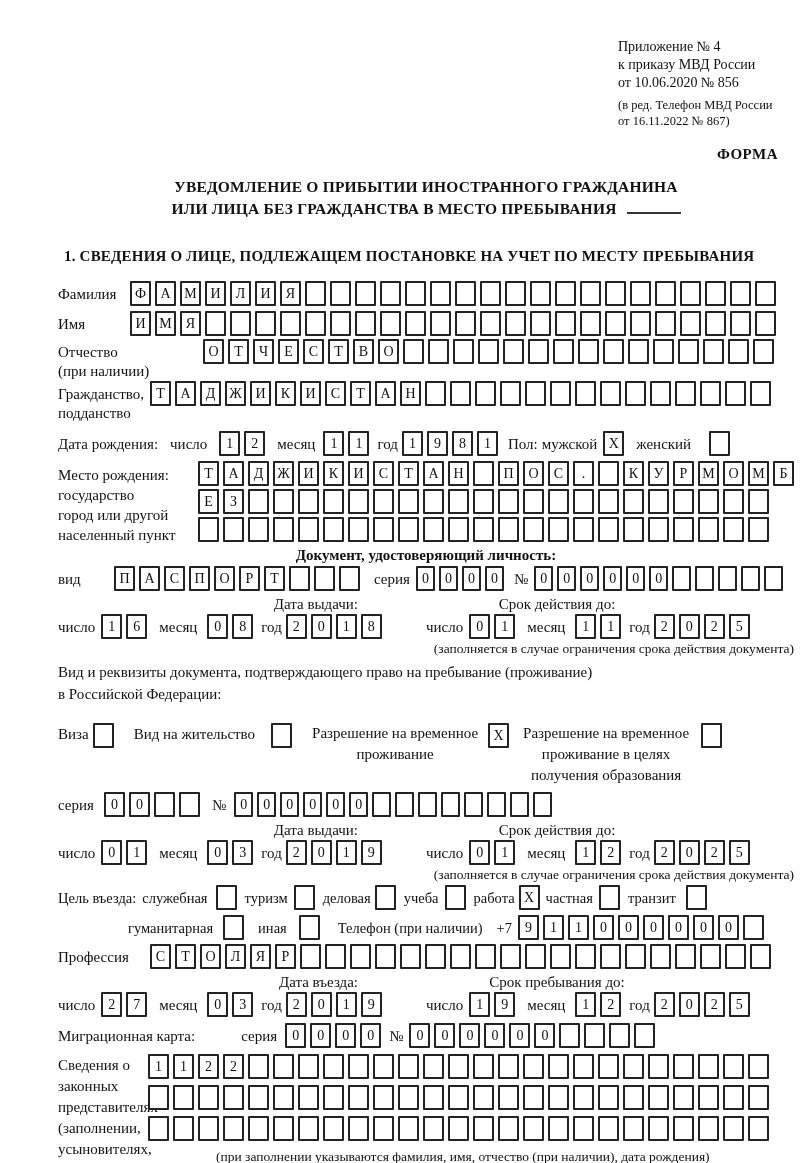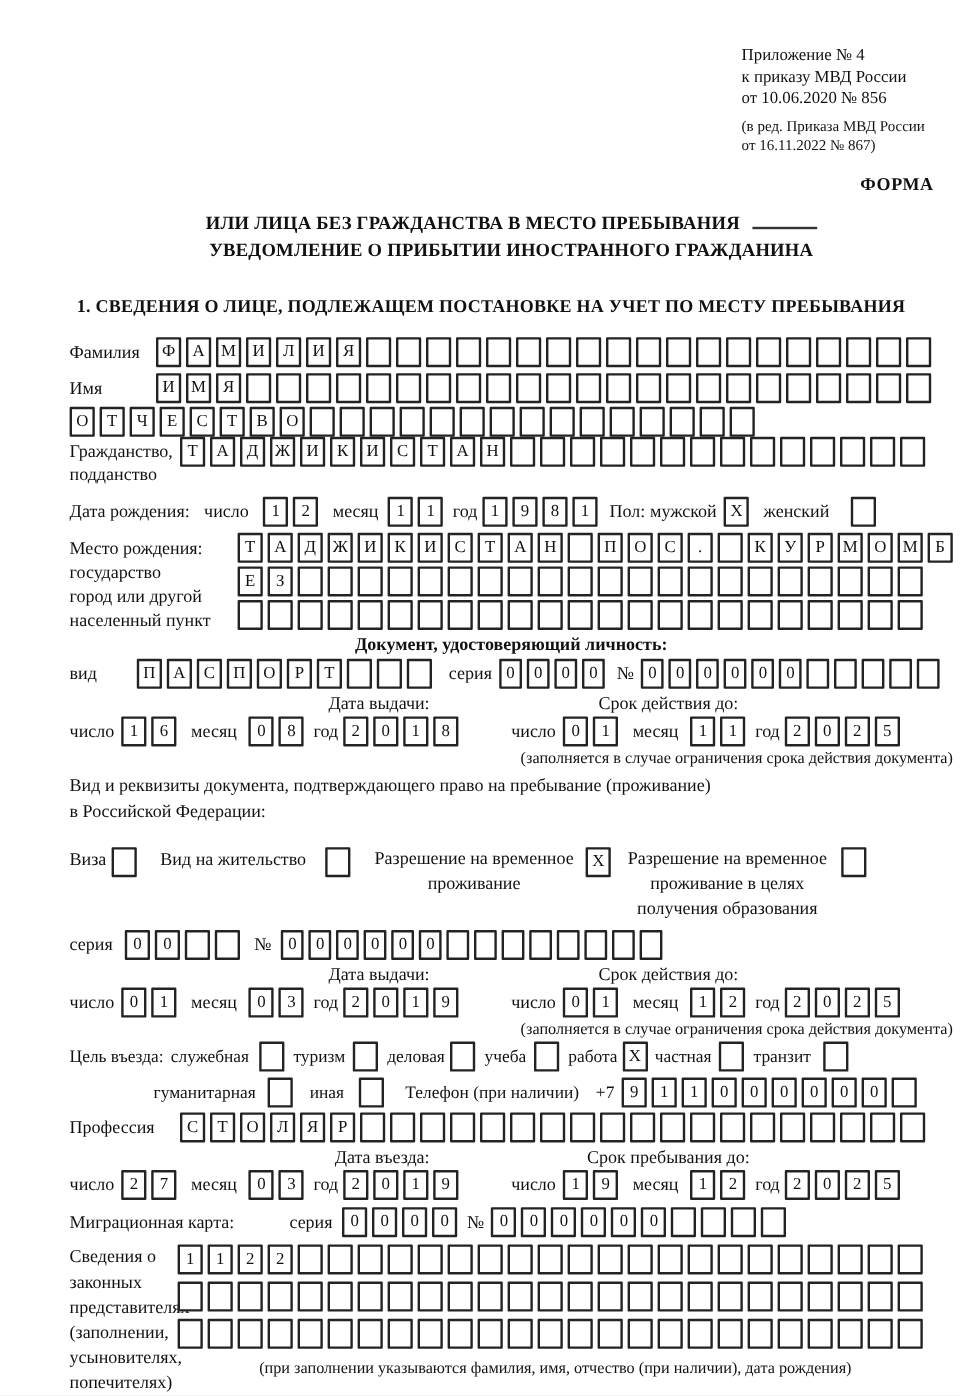--- a/index.html
+++ b/index.html
@@ -64,7 +64,7 @@
     <div>к приказу МВД России</div>
     <div>от 10.06.2020 № 856</div>
     <div class="appendix-small">
-      <div>(в ред. Приказа МВД России</div>
+      <div>(в ред. Телефон МВД России</div>
       <div>от 16.11.2022 № 867)</div>
     </div>
   </div>

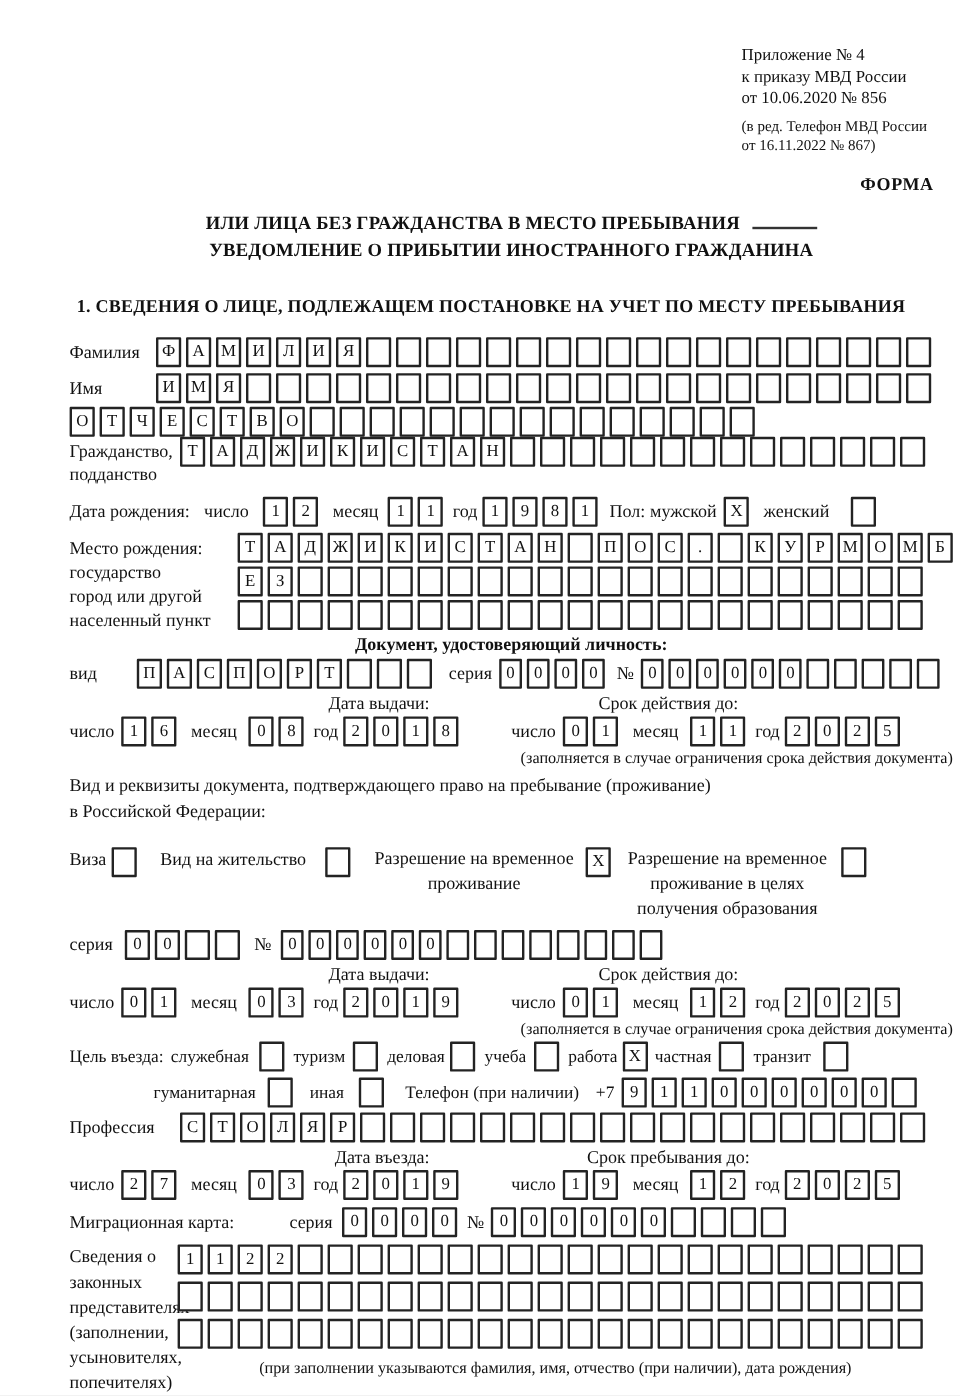--- a/index.html
+++ b/index.html
@@ -74,10 +74,10 @@
   <div class="content">
 
     <div class="title">
+      <div>УВЕДОМЛЕНИЕ О ПРИБЫТИИ ИНОСТРАННОГО ГРАЖДАНИНА</div>
       <div>
         <span>ИЛИ ЛИЦА БЕЗ ГРАЖДАНСТВА В МЕСТО ПРЕБЫВАНИЯ</span><span class="title-underline"></span>
       </div>
-      <div>УВЕДОМЛЕНИЕ О ПРИБЫТИИ ИНОСТРАННОГО ГРАЖДАНИНА</div>
     </div>
 
     <div class="section-heading">1. СВЕДЕНИЯ О ЛИЦЕ, ПОДЛЕЖАЩЕМ ПОСТАНОВКЕ НА УЧЕТ ПО МЕСТУ ПРЕБЫВАНИЯ</div>

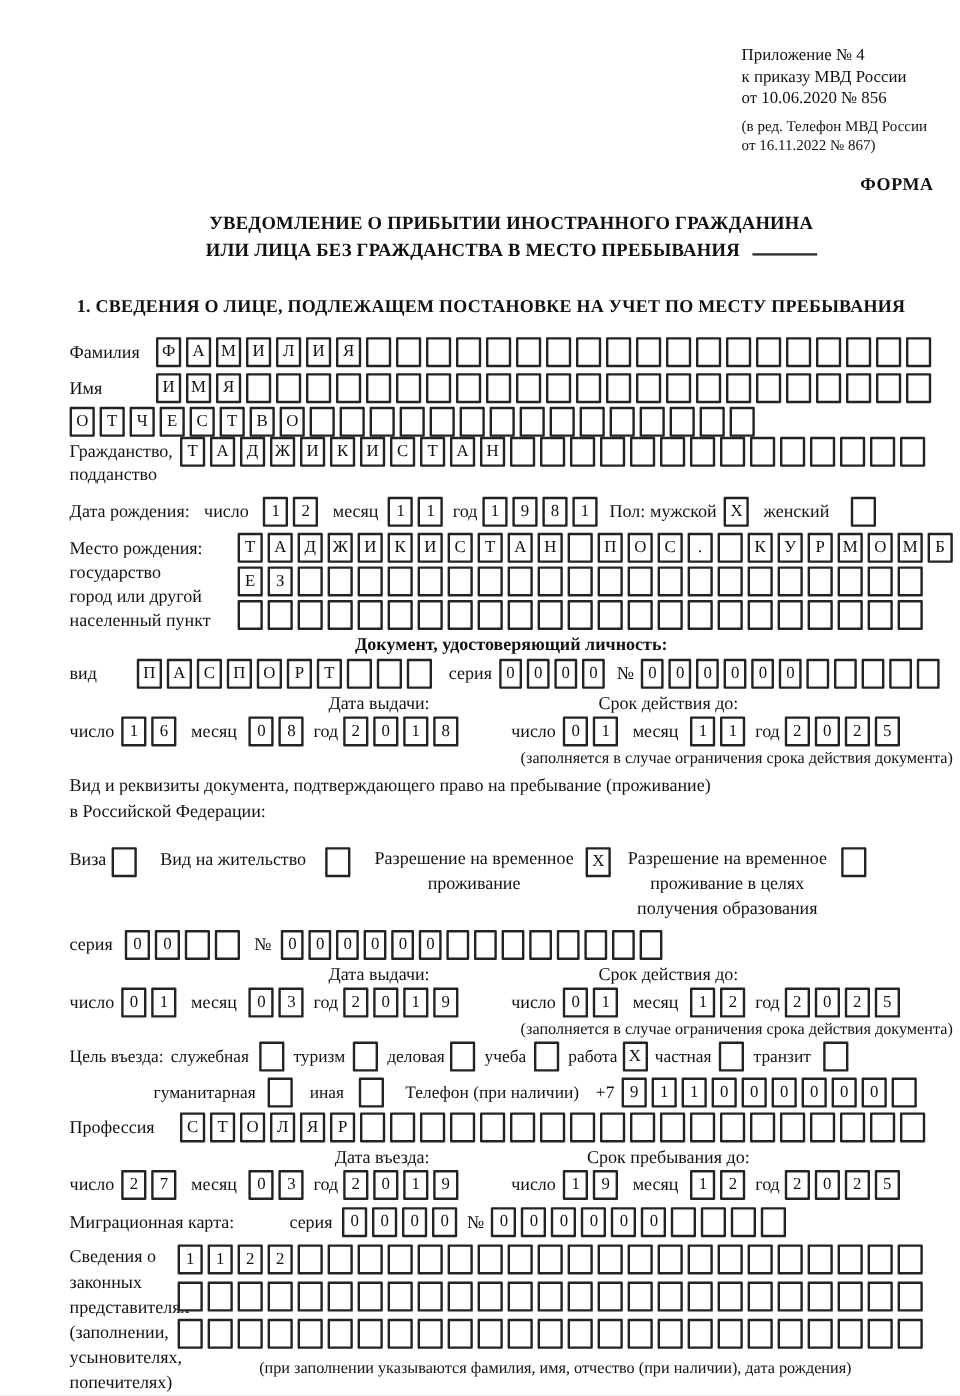--- a/index.html
+++ b/index.html
@@ -147,6 +147,10 @@
     </div>
 
     <div class="row" style="margin-top:3px">
+      <div class="lblcol w145">
+        <div>Отчество</div>
+        <div>(при наличии)</div>
+      </div>
       <div class="cells">
           <span class="cell">О</span>
           <span class="cell">Т</span>

